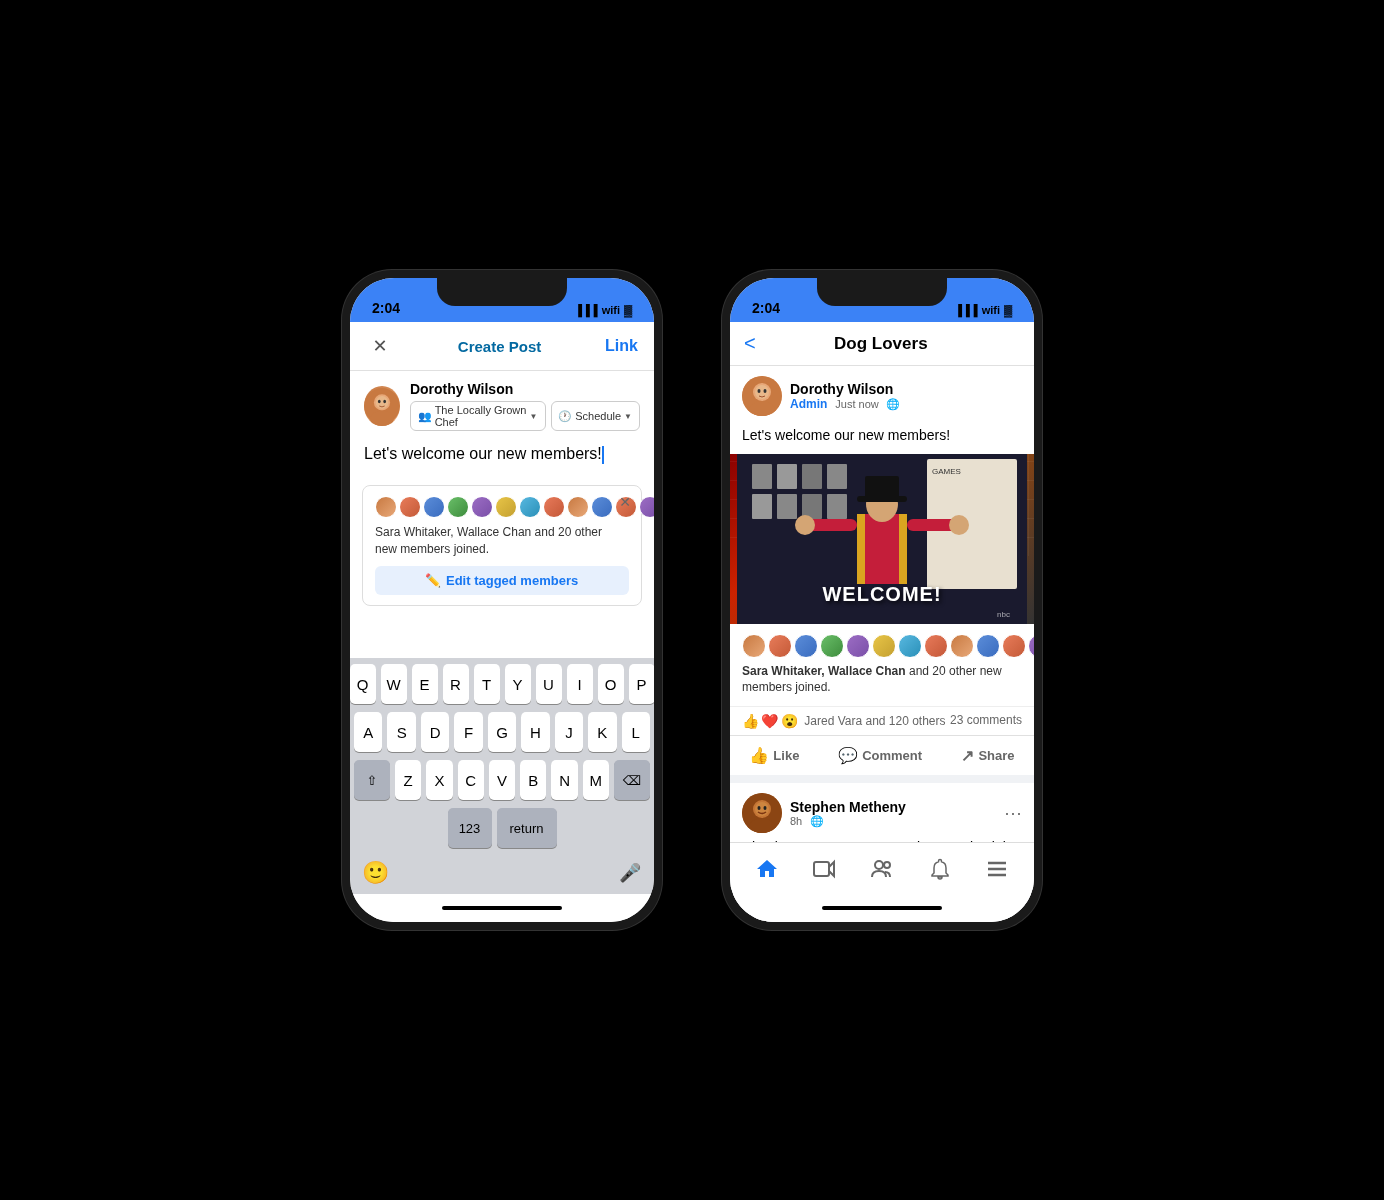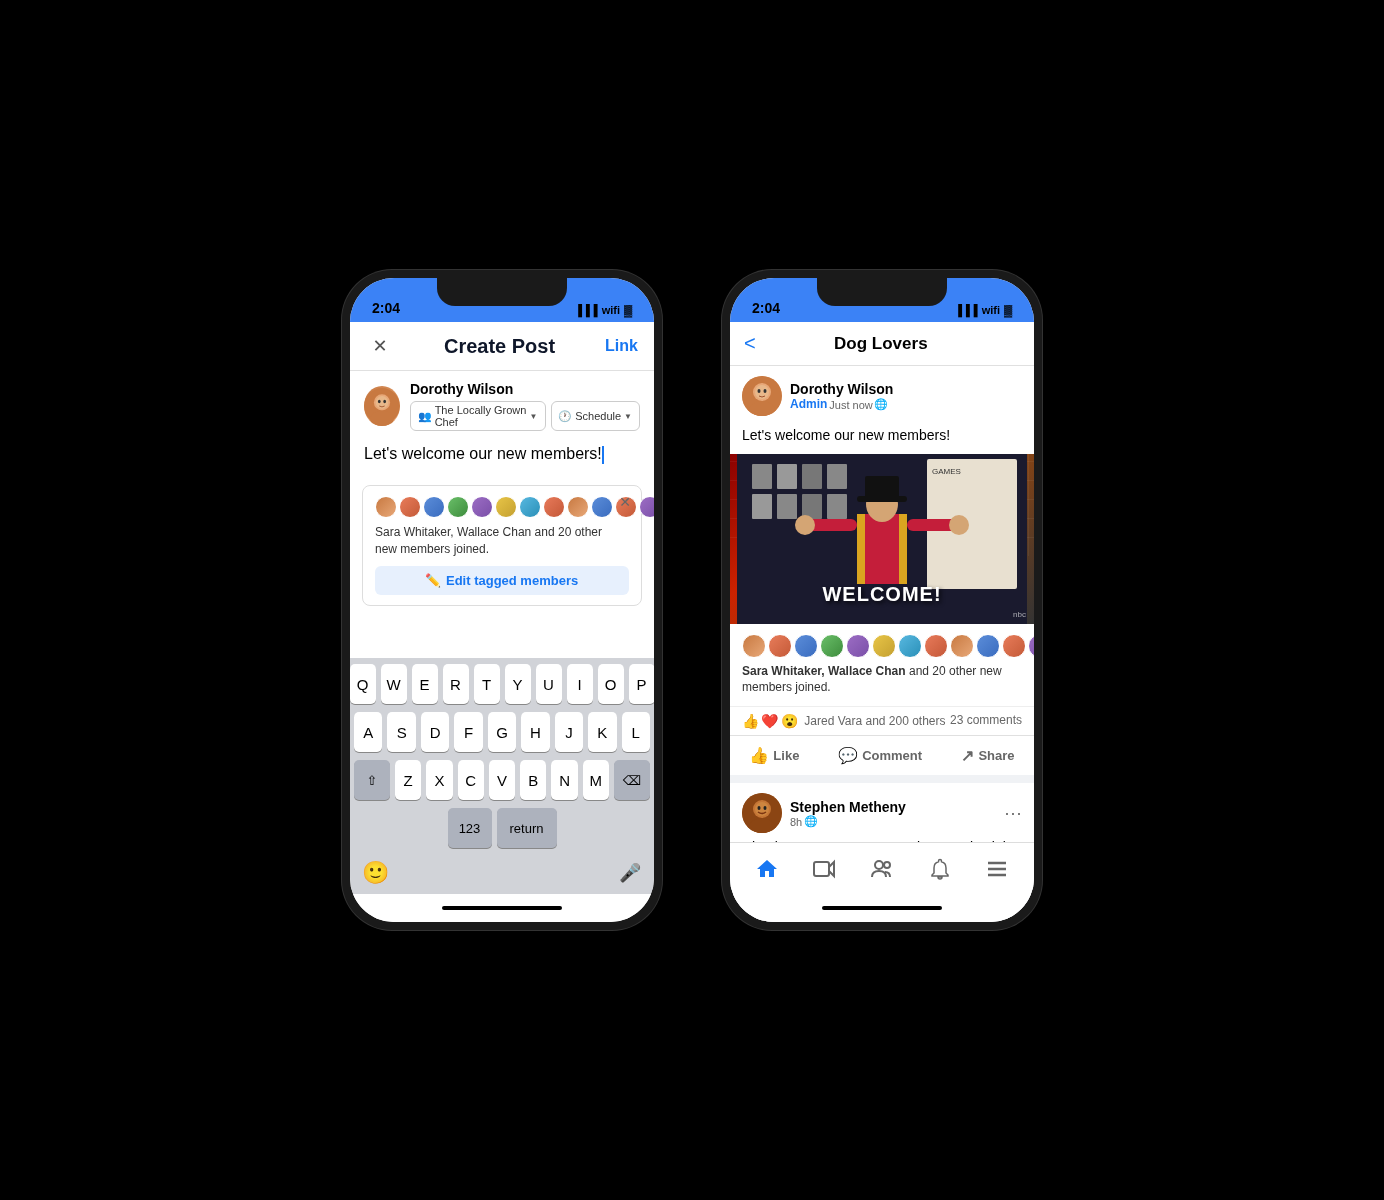--- a/index.html
+++ b/index.html
@@ -85,9 +85,9 @@
       color: #555;
     }
     .create-post-title {
-      font-size: 20px;
+      font-size: 15px;
       font-weight: 700;
-      color: #0f172a;
+      color: #0369a1;
     }
     .post-btn {
       font-size: 16px;

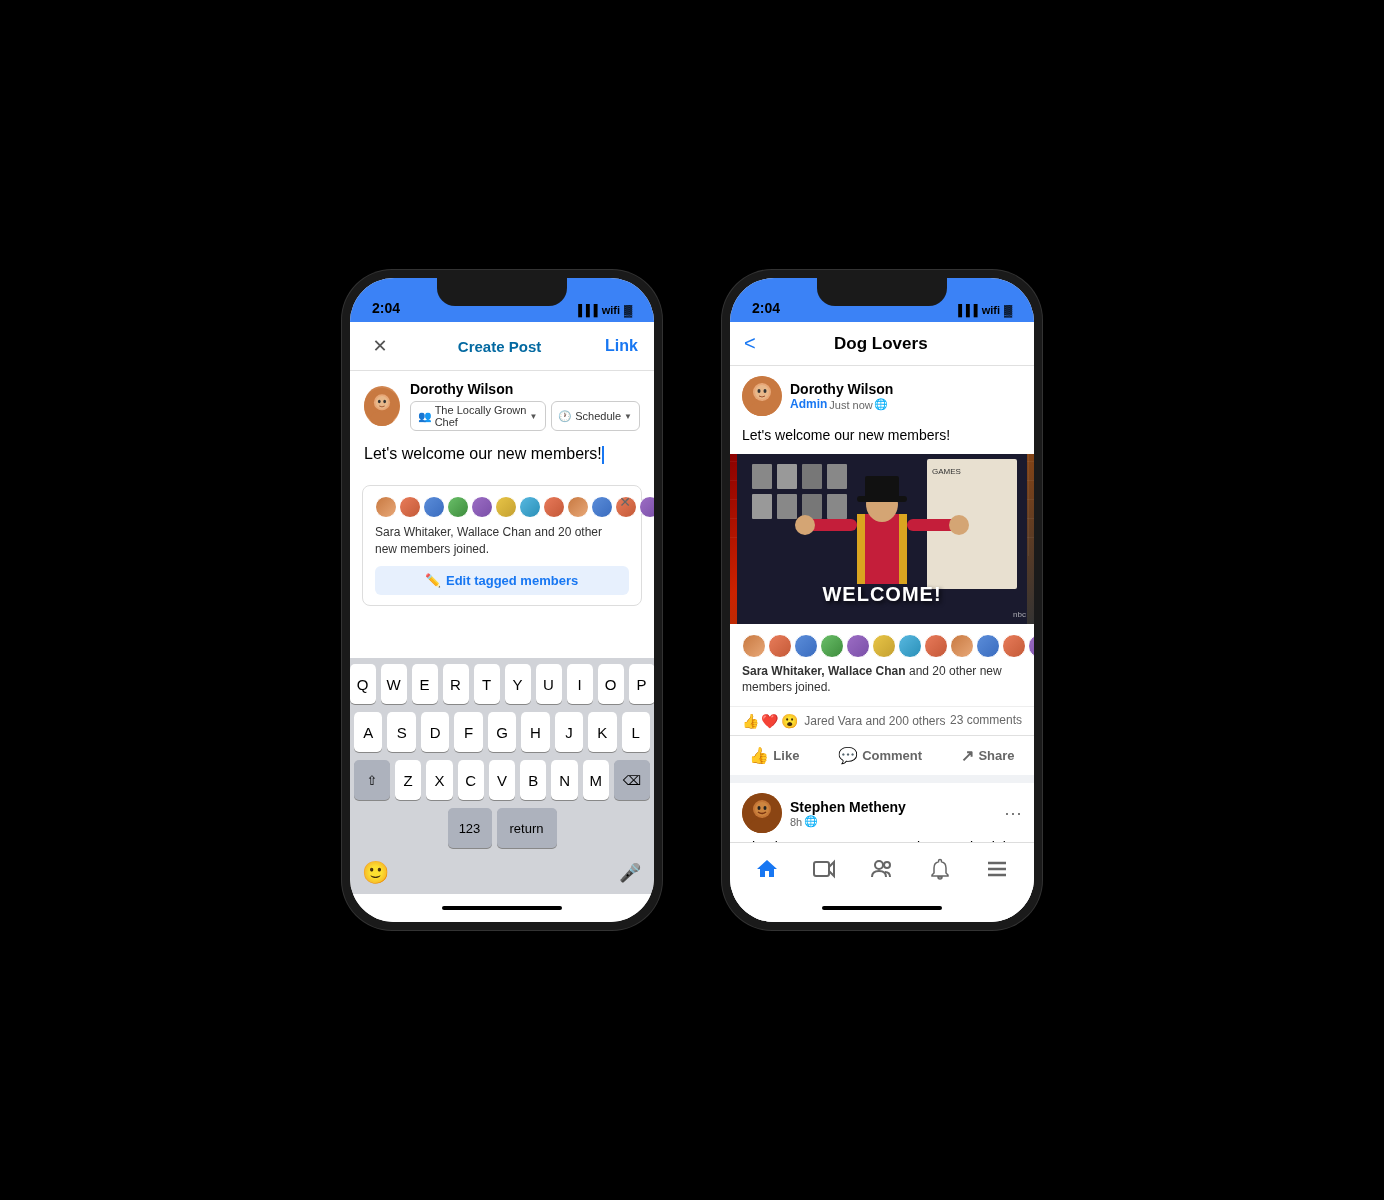--- a/index.html
+++ b/index.html
@@ -266,7 +266,7 @@
     }
     .post-meta { flex: 1; }
     .post-meta .name { font-size: 14px; font-weight: 700; color: #000; }
-    .post-meta .sub { font-size: 11px; color: #666; display: flex; align-items: flex-end; gap: 2px; }
+    .post-meta .sub { font-size: 11px; color: #666; display: flex; align-items: center; gap: 8px; }
     .admin-badge { color: #1877f2; font-weight: 600; font-size: 12px; }
     .post-more { font-size: 18px; color: #666; }
 

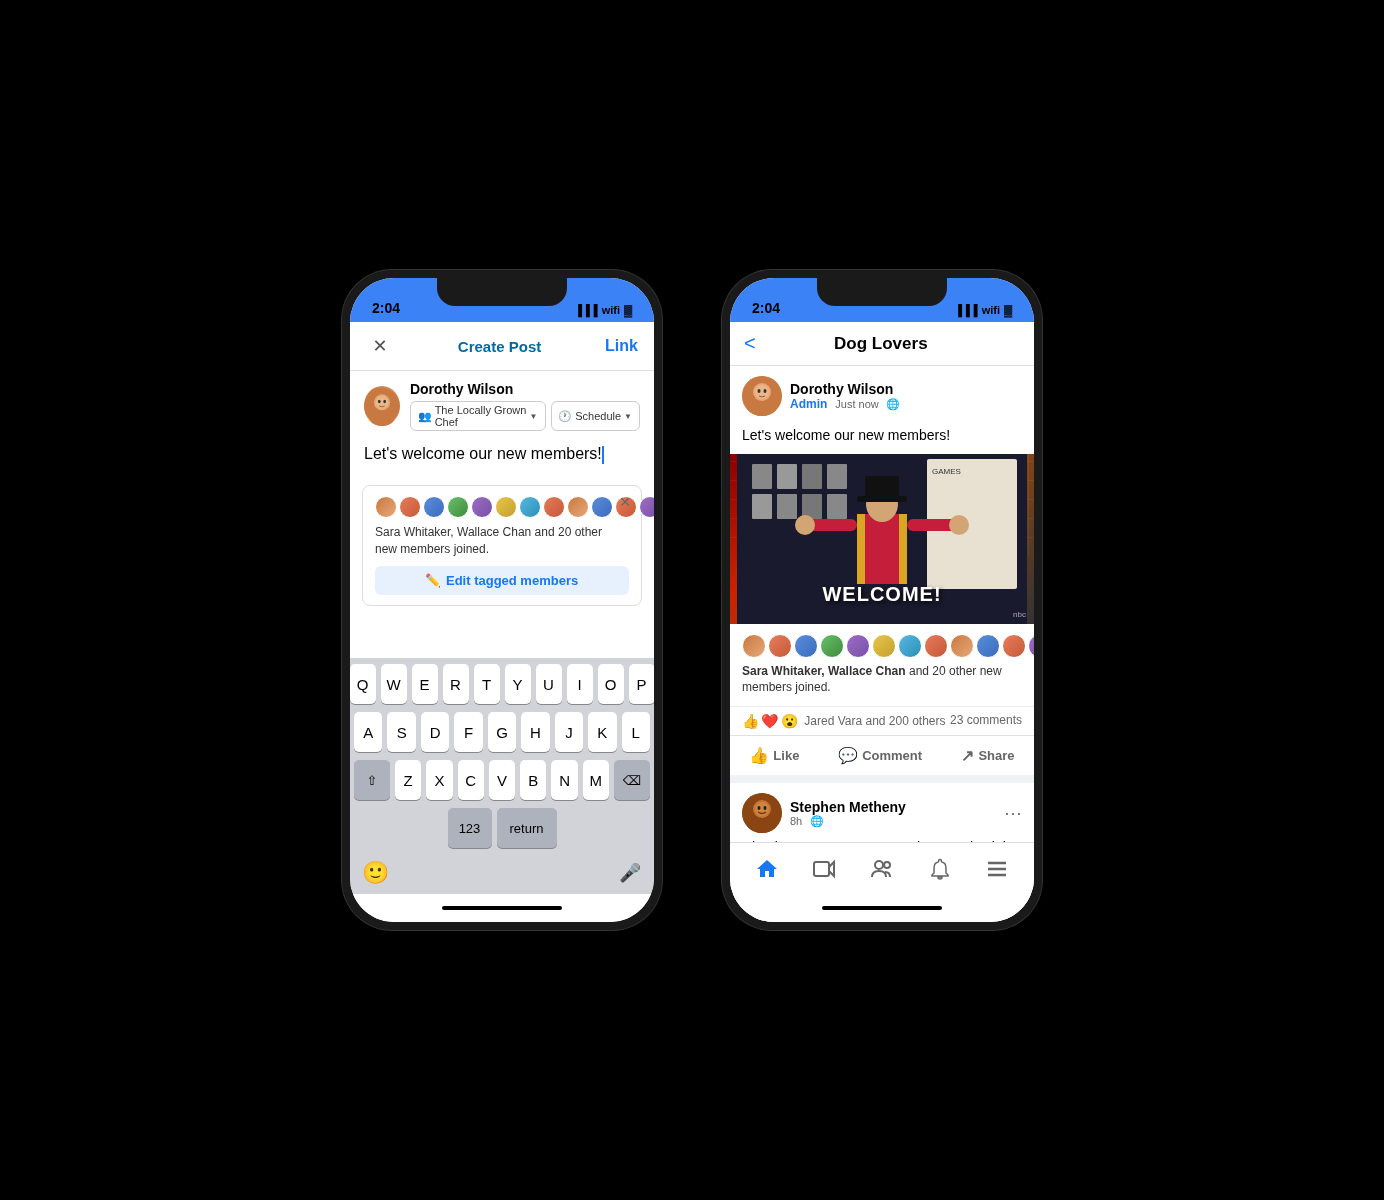--- a/index.html
+++ b/index.html
@@ -309,7 +309,7 @@
     .nbc-badge {
       position: absolute;
       bottom: 5px;
-      right: 8px;
+      right: 24px;
       font-size: 8px;
       color: rgba(255,255,255,0.6);
     }

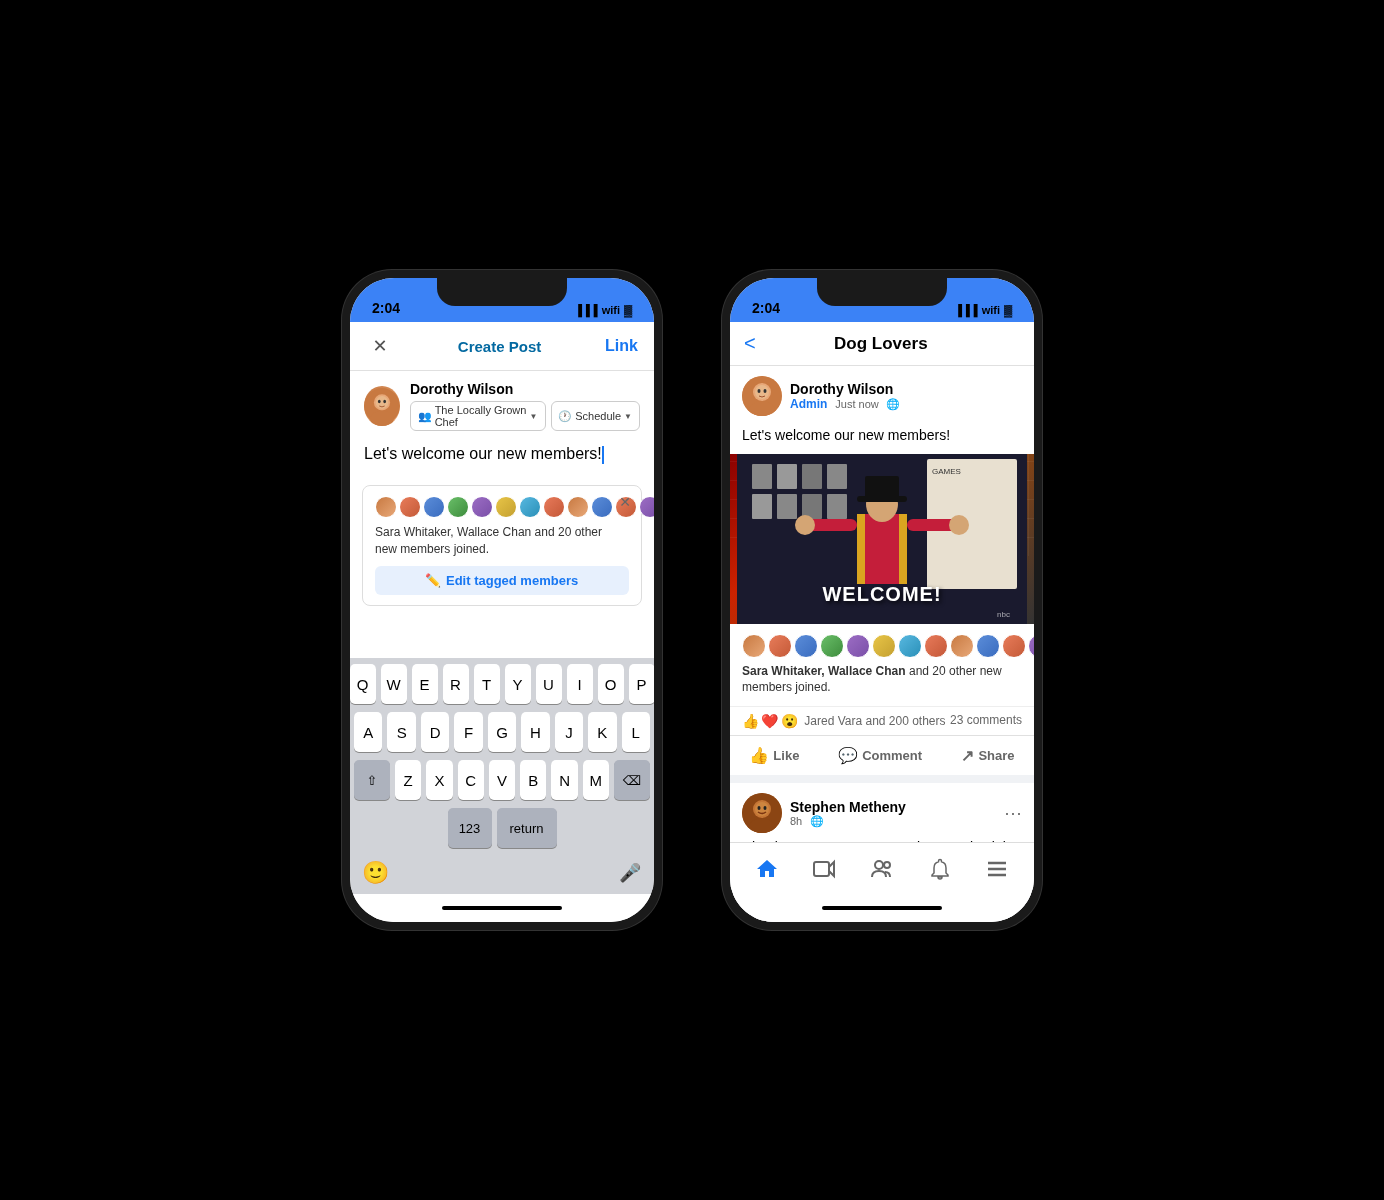--- a/index.html
+++ b/index.html
@@ -670,7 +670,7 @@
               <span class="r-icon">👍</span>
               <span class="r-icon">❤️</span>
               <span class="r-icon">😮</span>
-              <span style="margin-left:4px;">Jared Vara and 200 others</span>
+              <span style="margin-left:4px;">Jared Vara and 120 others</span>
             </div>
             <span>23 comments</span>
           </div>

